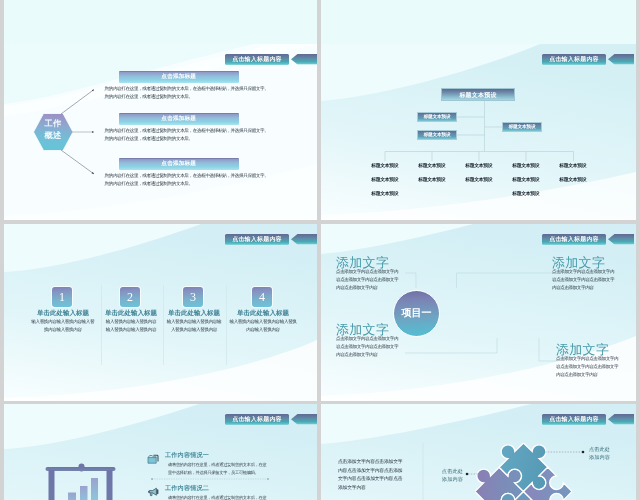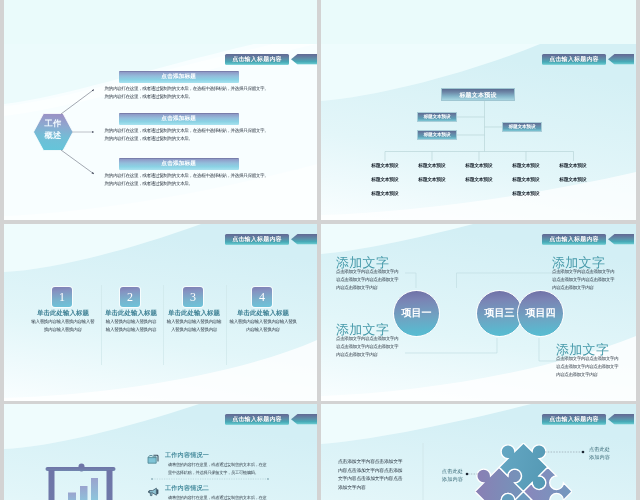--- a/index.html
+++ b/index.html
@@ -288,9 +288,6 @@
     <div class="s6circ" style="left:72px">
         <span>项目一</span>
       </div>
-    <div class="s6circ" style="left:155px">
-        <span>项目三</span>
-      </div>
     <div class="s6circ" style="left:196px">
         <span>项目四</span>
       </div>

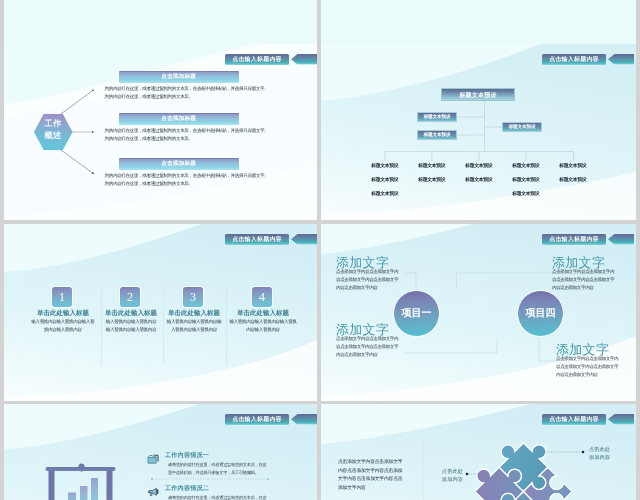--- a/index.html
+++ b/index.html
@@ -288,9 +288,6 @@
     <div class="s6circ" style="left:72px">
         <span>项目一</span>
       </div>
-    <div class="s6circ" style="left:196px">
-        <span>项目四</span>
-      </div>
 
     <div class="s6blk" style="left:15px;top:34px;width:65.5px">
       <div class="s6t">添加文字</div>

